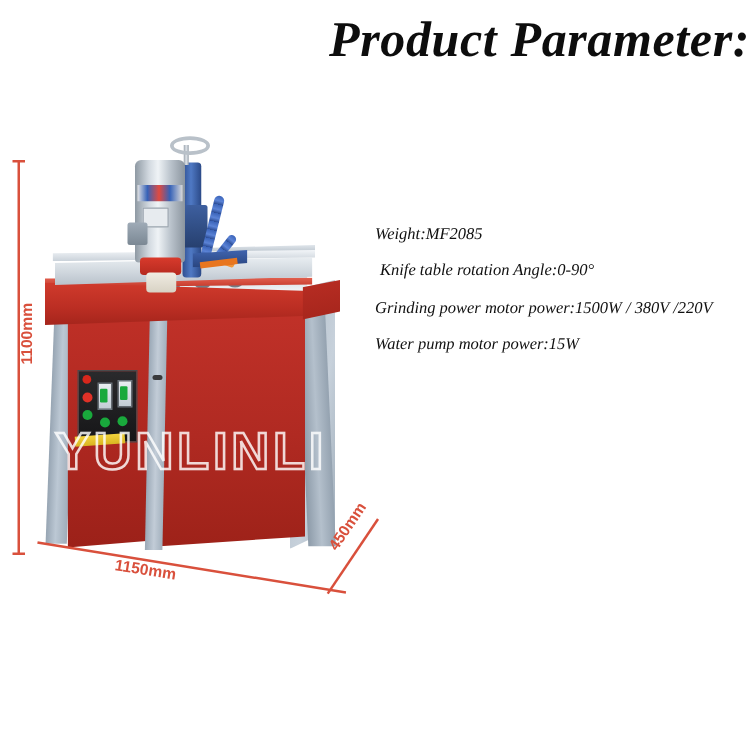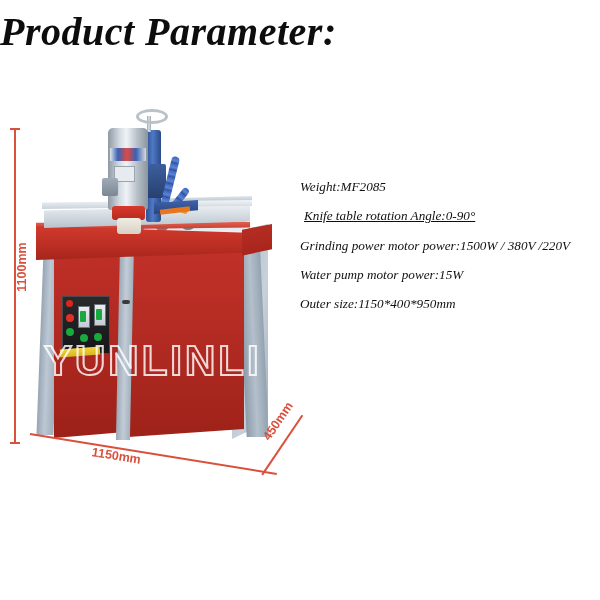--- a/index.html
+++ b/index.html
@@ -22,7 +22,7 @@
     left: 0;
     top: 8px;
     width: 600px;
-    text-align: left;
+    text-align: right;
     font-family: "Liberation Serif", serif;
     font-style: italic;
     font-weight: bold;

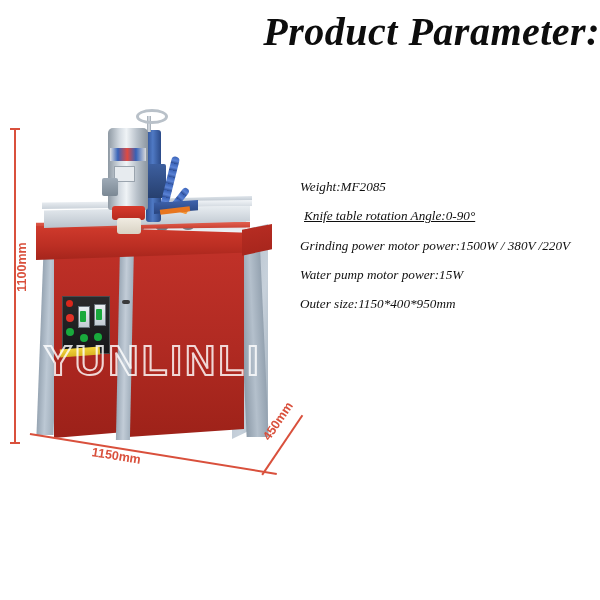--- a/index.html
+++ b/index.html
@@ -47,7 +47,7 @@
     line-height: 29.3px;
     white-space: nowrap;
   }
-  .spec-line.indented { padding-left: 4px; text-decoration: underline; }
+  .spec-line.indented { padding-left: 4px; }
 
   
   #product-photo {

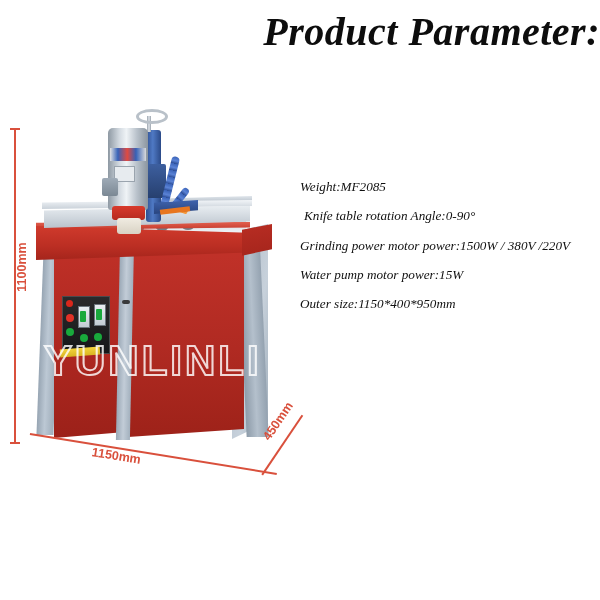--- a/index.html
+++ b/index.html
@@ -466,7 +466,6 @@
     <div class="spec-line indented"> Knife table rotation Angle:0-90°</div>
     <div class="spec-line">Grinding power motor power:1500W / 380V /220V</div>
     <div class="spec-line">Water pump motor power:15W</div>
-    <div class="spec-line">Outer size:1150*400*950mm</div>
   </div>
 
 </div>

